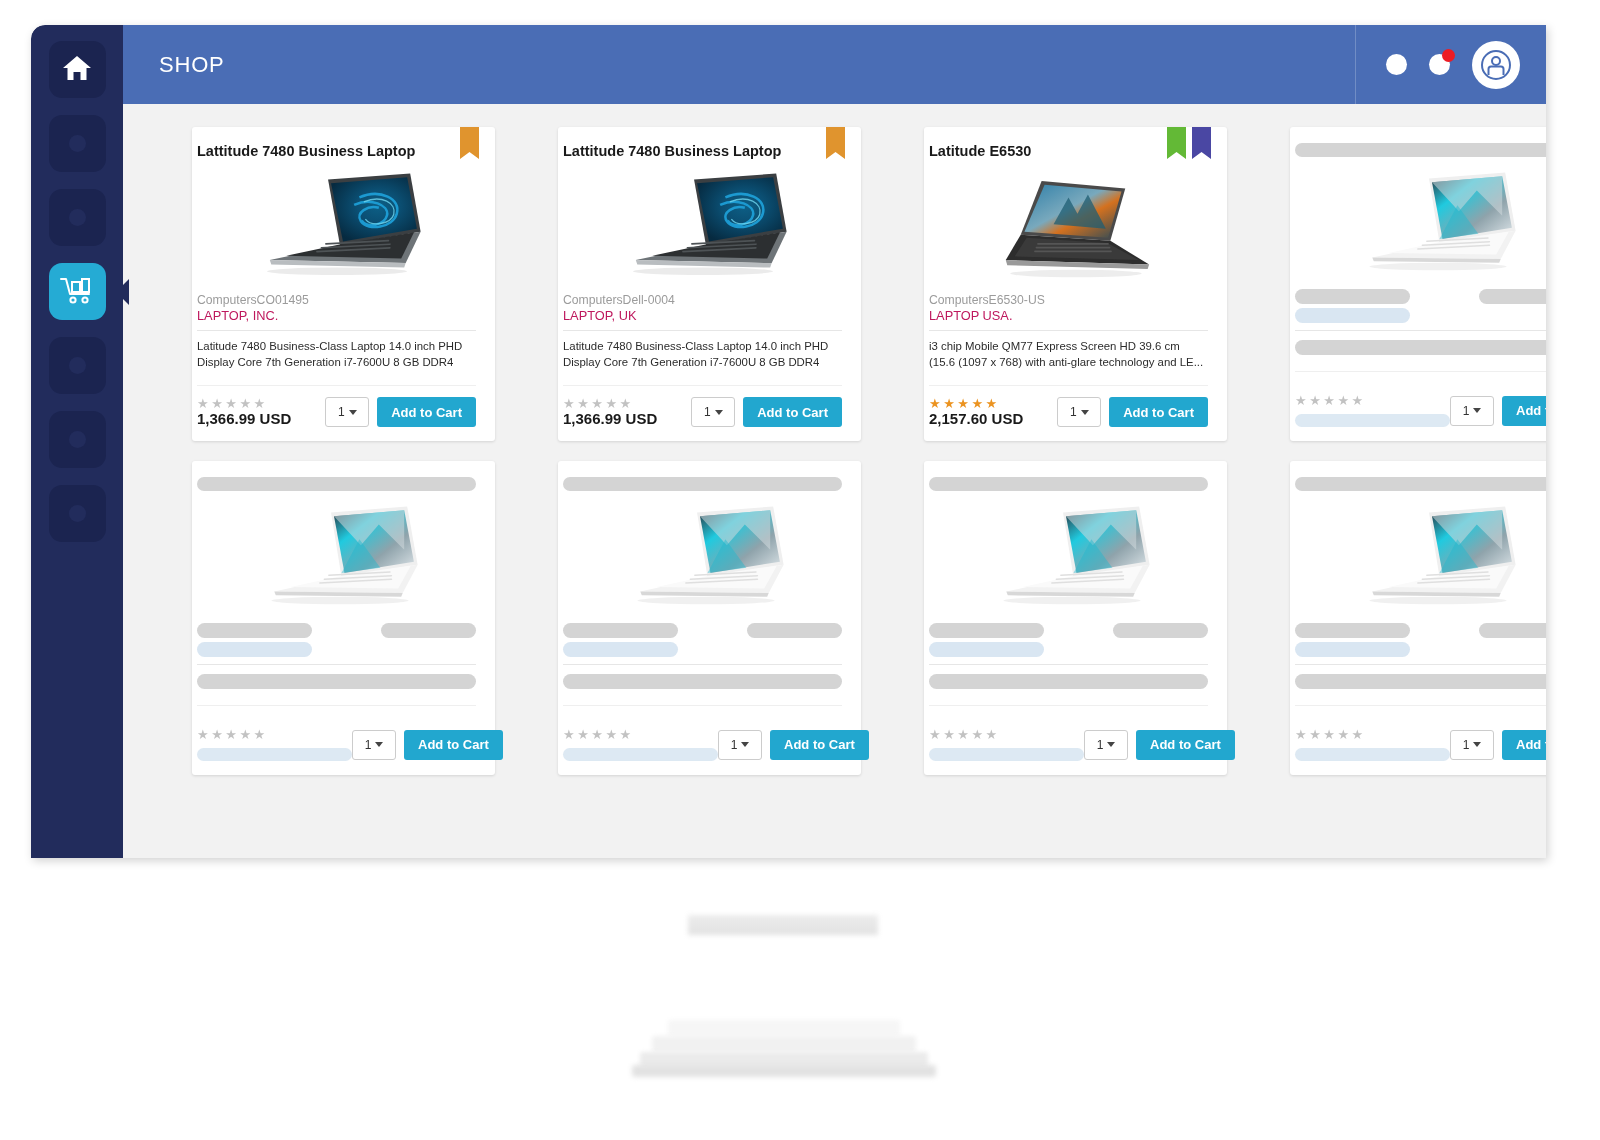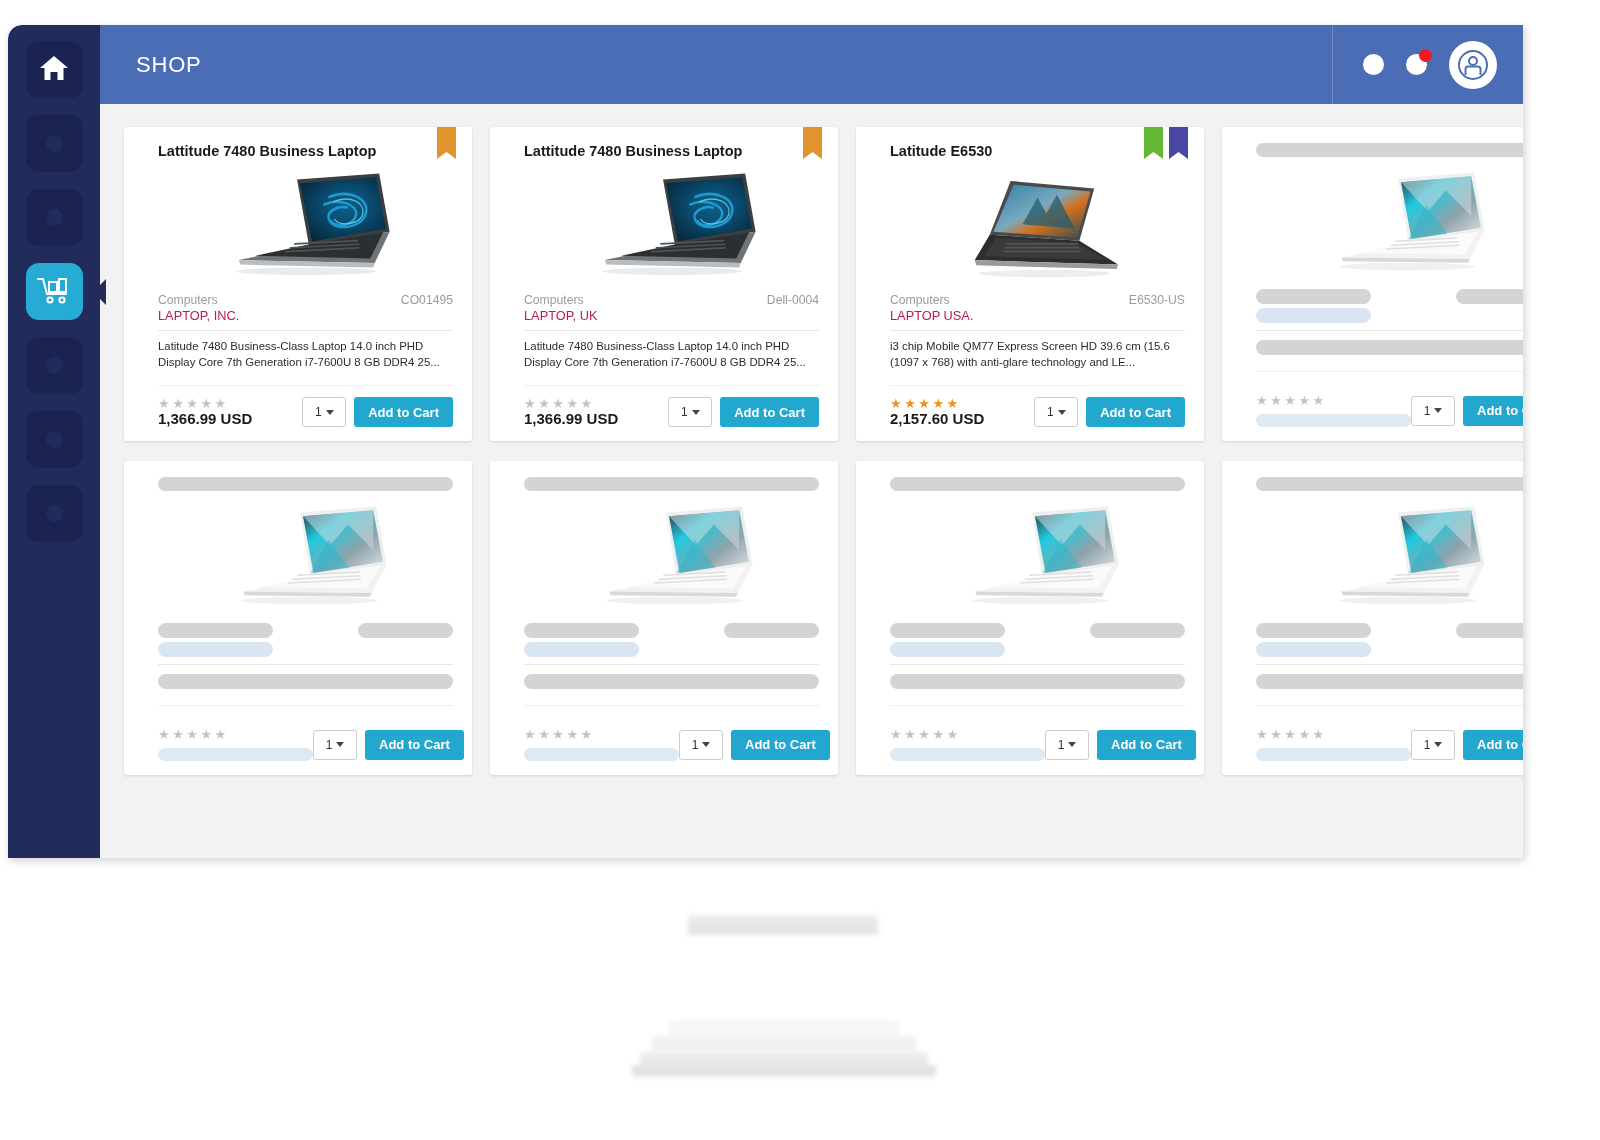--- a/index.html
+++ b/index.html
@@ -15,7 +15,7 @@
 
   #device {
     position: absolute;
-    left: 8px; top: 25px;
+    left: 31px; top: 25px;
     width: 1515px; height: 833px;
     border-radius: 14px 0 0 0;
     background: #f4f4f4;

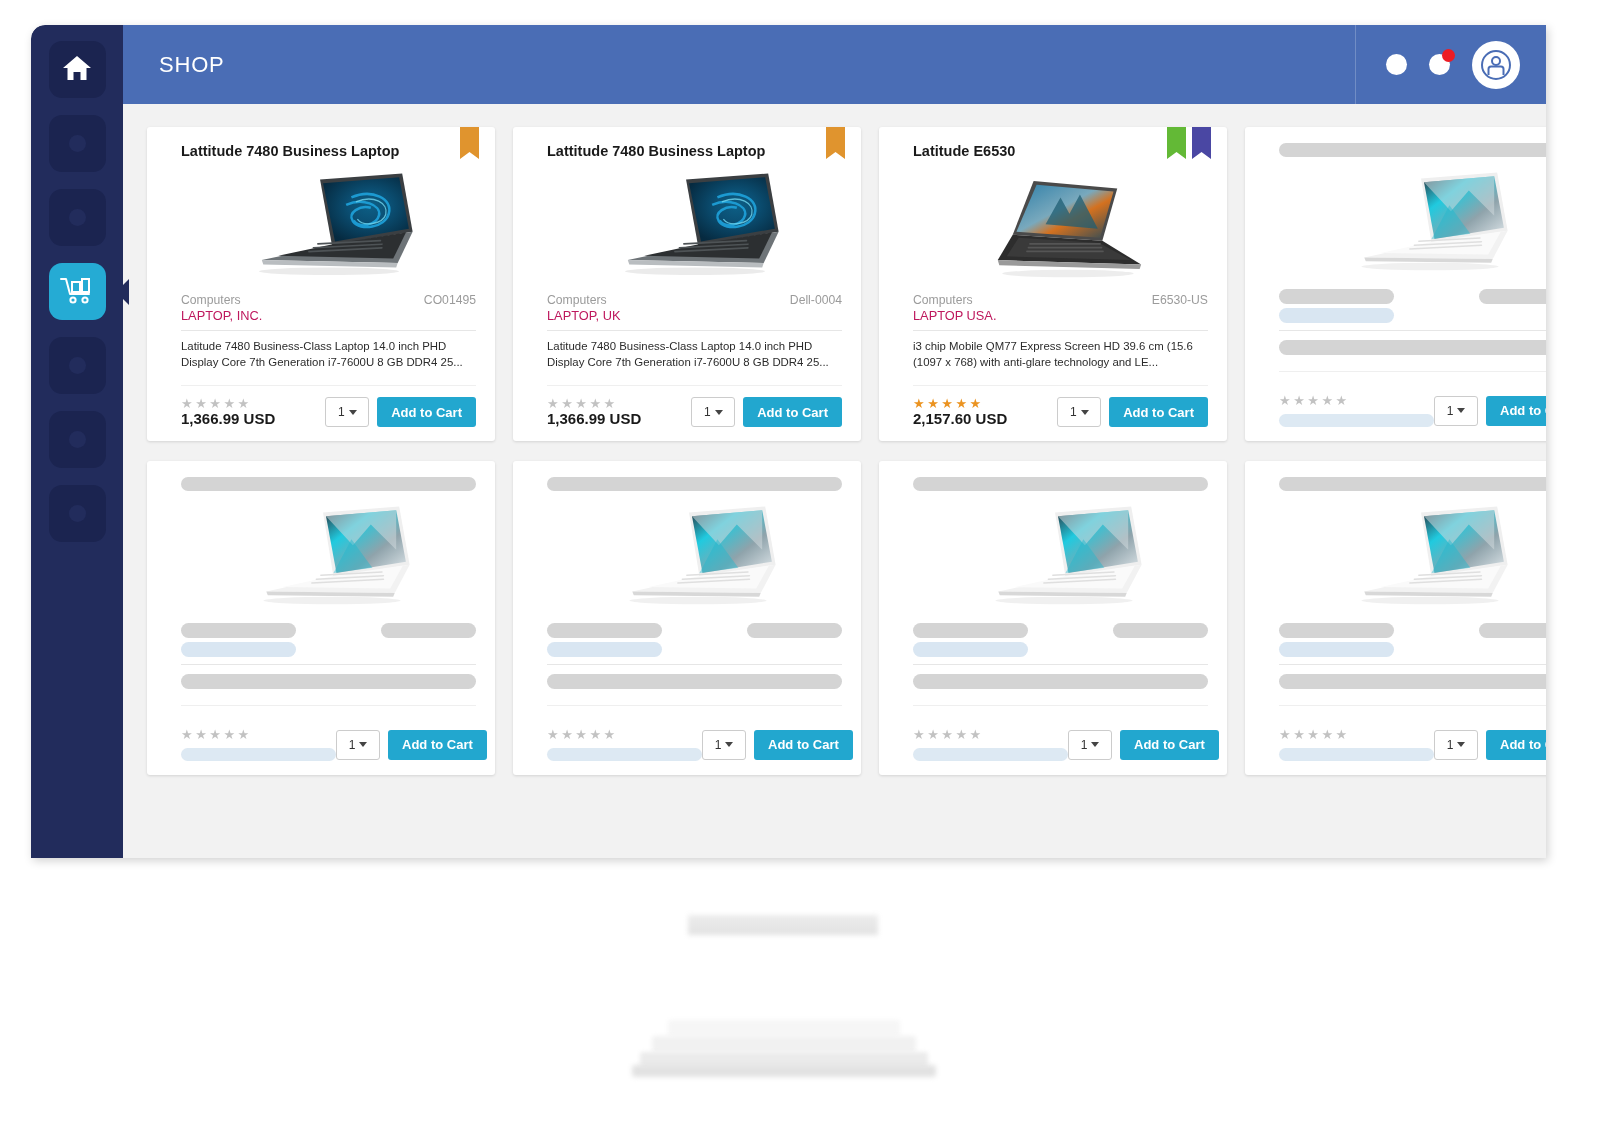--- a/index.html
+++ b/index.html
@@ -117,10 +117,10 @@
     background: #ffffff;
     border-radius: 3px;
     box-shadow: 0 1px 3px rgba(0,0,0,0.13);
-    padding: 16px 19px 14px 34px;
+    padding: 16px 19px 14px 5px;
     position: relative;
     height: 314px;
-    display: flex; flex-direction: column;
+    display: flex; flex-direction: column; margin-left: 45px;
   }
 
   .ribbons {

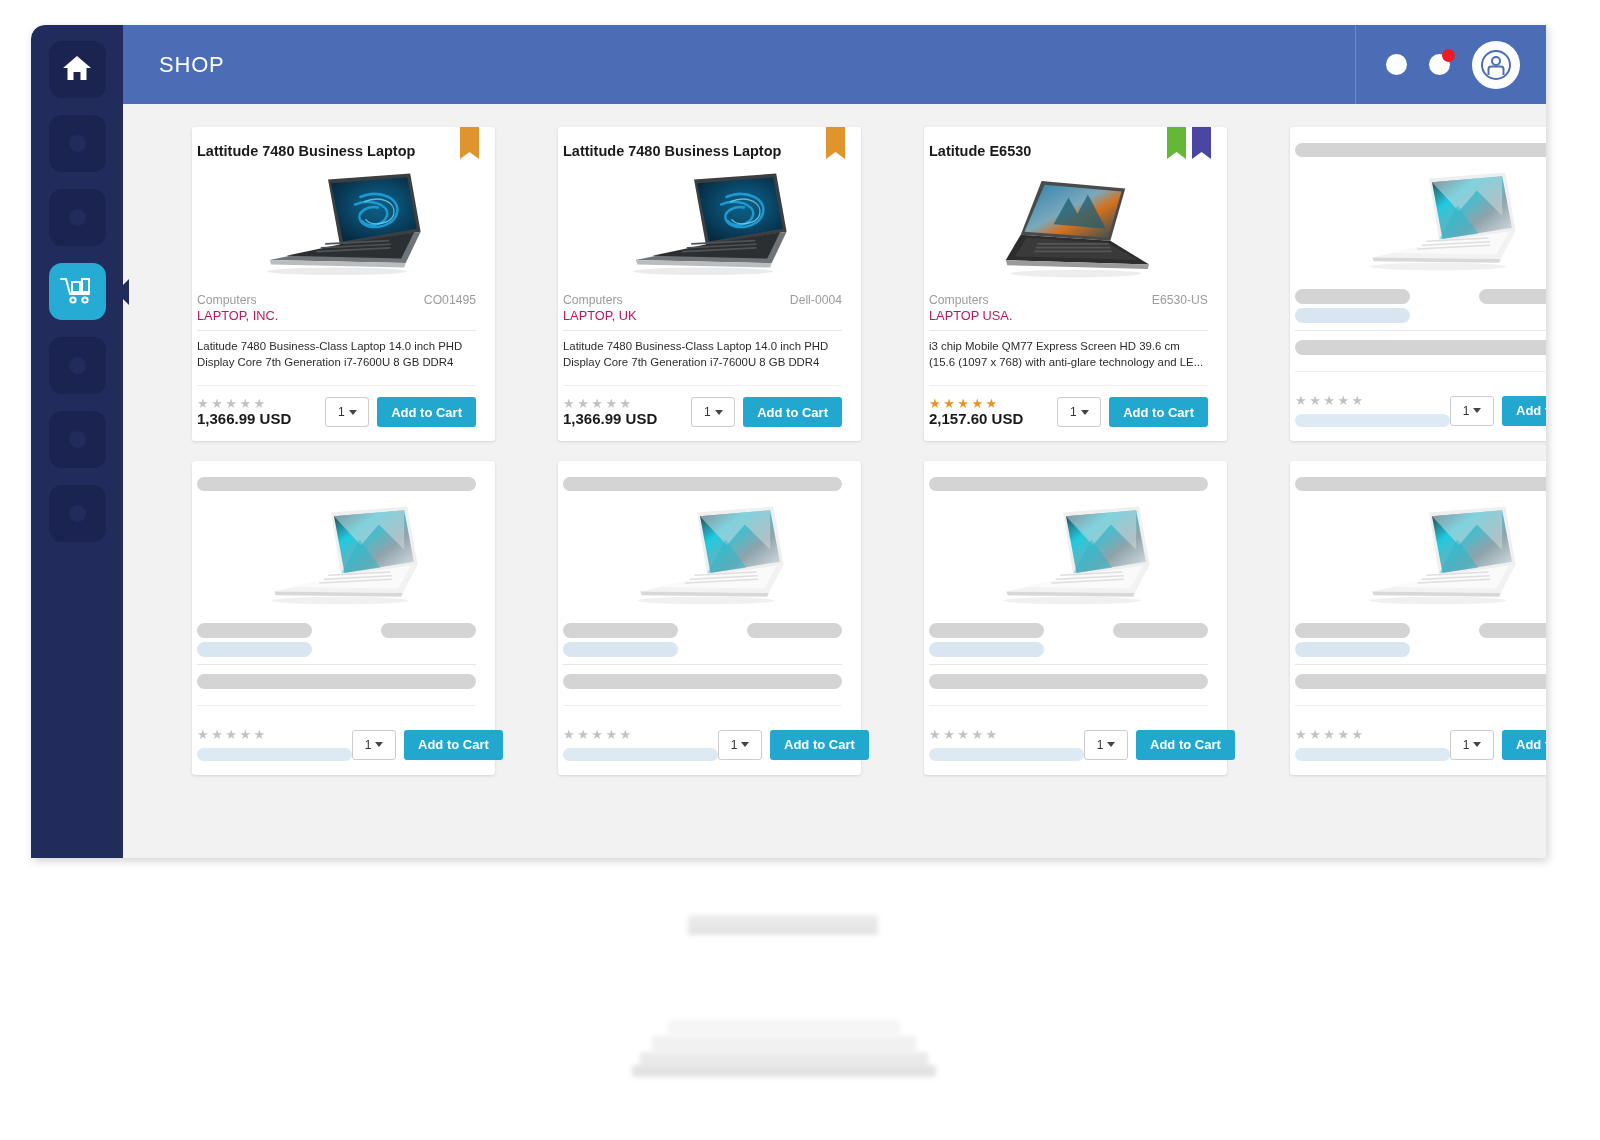--- a/index.html
+++ b/index.html
@@ -146,7 +146,7 @@
   .thumb-wrap svg { height: 112px; }
 
   .meta-row {
-    display: flex; justify-content: space-between; align-items: flex-start;
+    display: flex; align-items: flex-start;
     font-size: 12.2px;
   }
   .meta-cat { color: #9b9b9b; }

